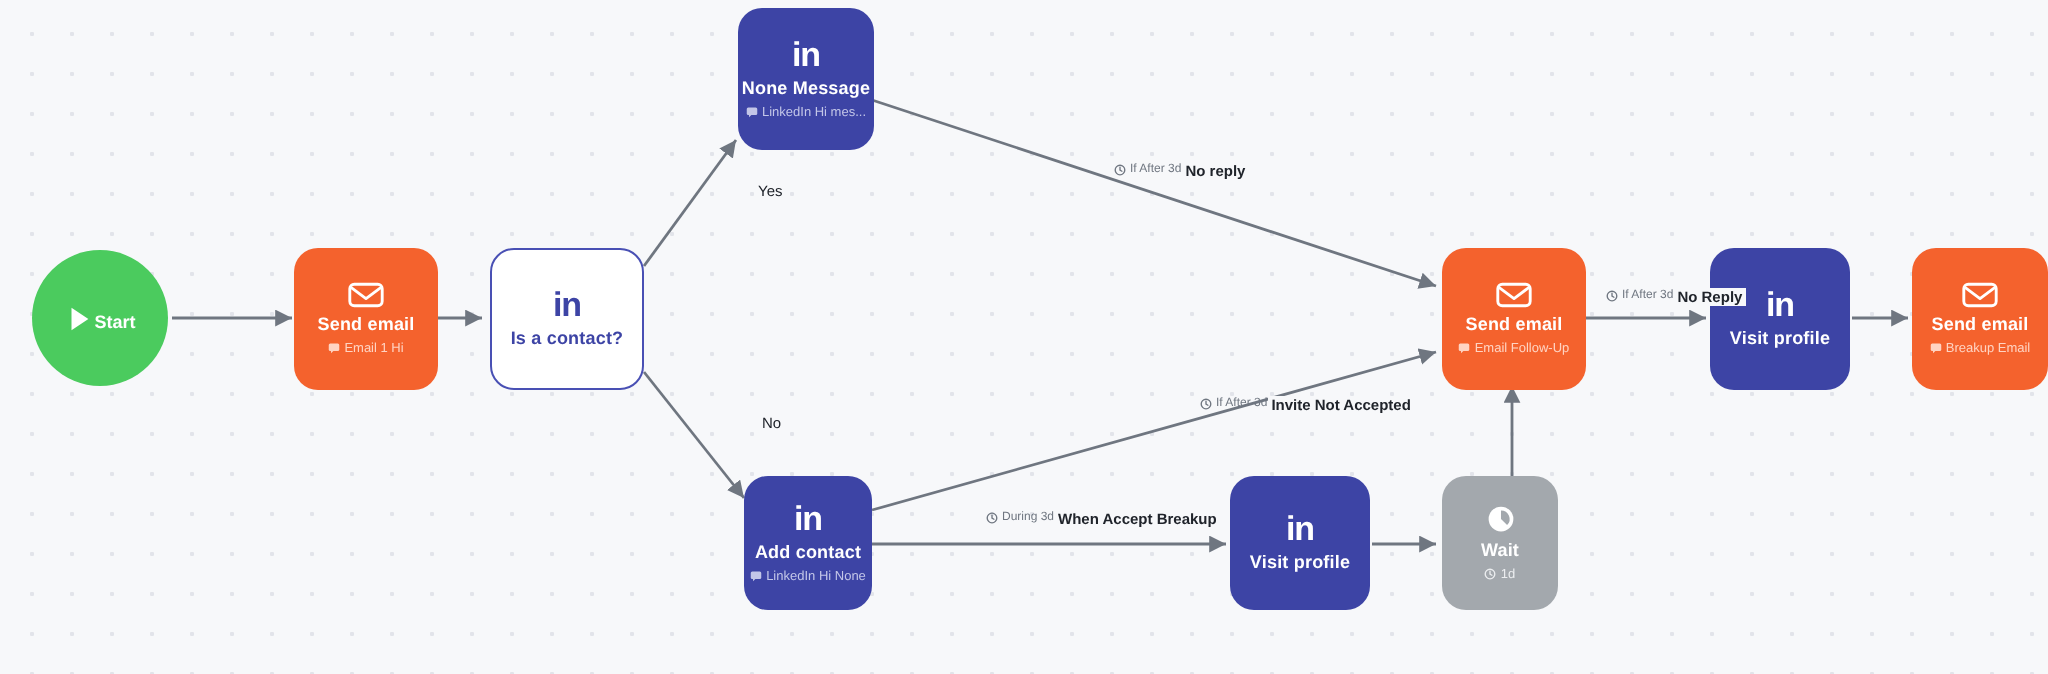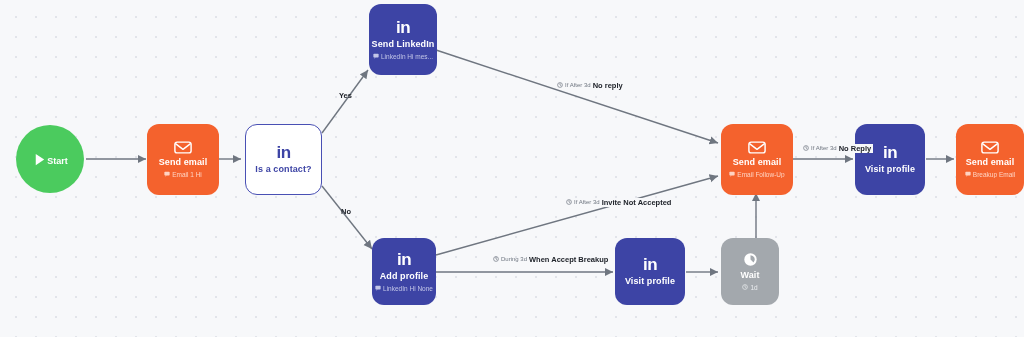--- a/index.html
+++ b/index.html
@@ -213,7 +213,7 @@
 
   <div class="node blue" style="left:369px; top:4px; width:68px; height:71px;">
     <span class="n-icon li-logo on-blue">in</span>
-    <span class="n-title">Send LinkedIn</span>
+    <span class="n-title">None Message</span>
     <span class="n-sub">
       <svg class="tiny-ico" viewBox="0 0 8 8">
         <rect x="0.5" y="1" width="7" height="5" rx="1" fill="#c3c6e8"></rect>

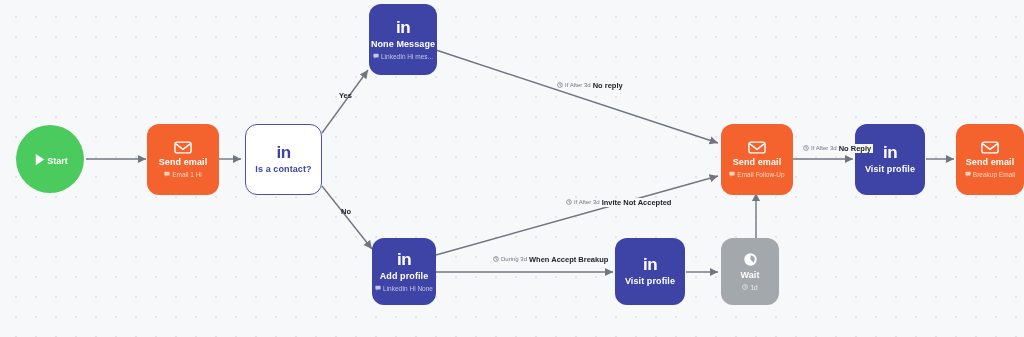--- a/index.html
+++ b/index.html
@@ -139,10 +139,11 @@
   .branch-label {
     position: absolute;
     font-size: 7.5px;
-    font-weight: bold;
+    font-weight: normal;
     color: #20242b;
     white-space: nowrap;
     pointer-events: none;
+    margin-left: 40px;
   }
 </style>
 </head>

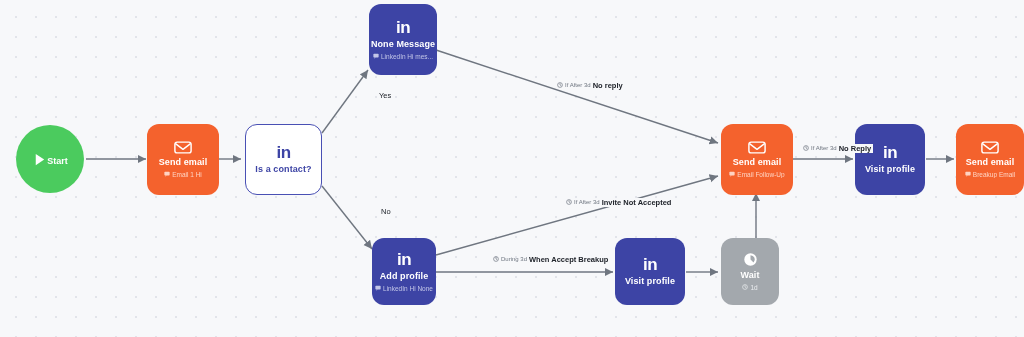--- a/index.html
+++ b/index.html
@@ -312,7 +312,7 @@
     <span class="el-main">No reply</span>
   </div>
 
-  <div class="edge-label" style="left:566px; top:197px;">
+  <div class="edge-label" style="left:600px; top:197px;">
     <span class="el-cond">
       <svg class="tiny-ico" viewBox="0 0 8 8">
         <circle cx="4" cy="4" r="3.2" fill="none" stroke="#6f7680" stroke-width="0.9"></circle>

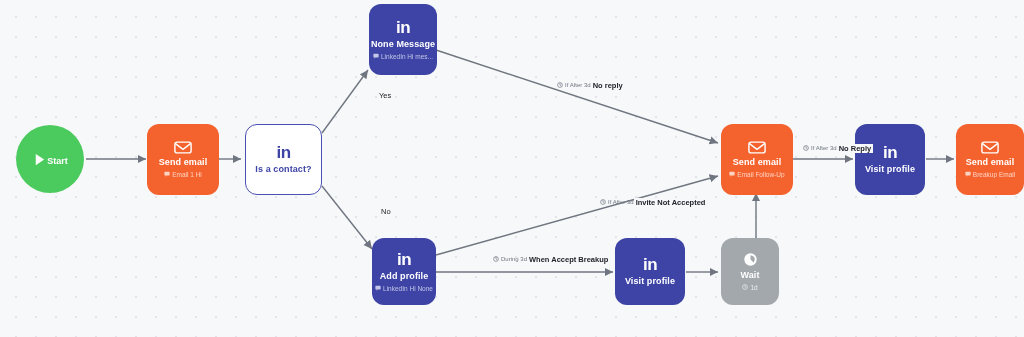--- a/index.html
+++ b/index.html
@@ -226,7 +226,7 @@
 
   <div class="node blue" style="left:372px; top:238px; width:64px; height:67px;">
     <span class="n-icon li-logo on-blue">in</span>
-    <span class="n-title">Add profile</span>
+    <span class="n-title">Add contact</span>
     <span class="n-sub">
       <svg class="tiny-ico" viewBox="0 0 8 8">
         <rect x="0.5" y="1" width="7" height="5" rx="1" fill="#c3c6e8"></rect>

